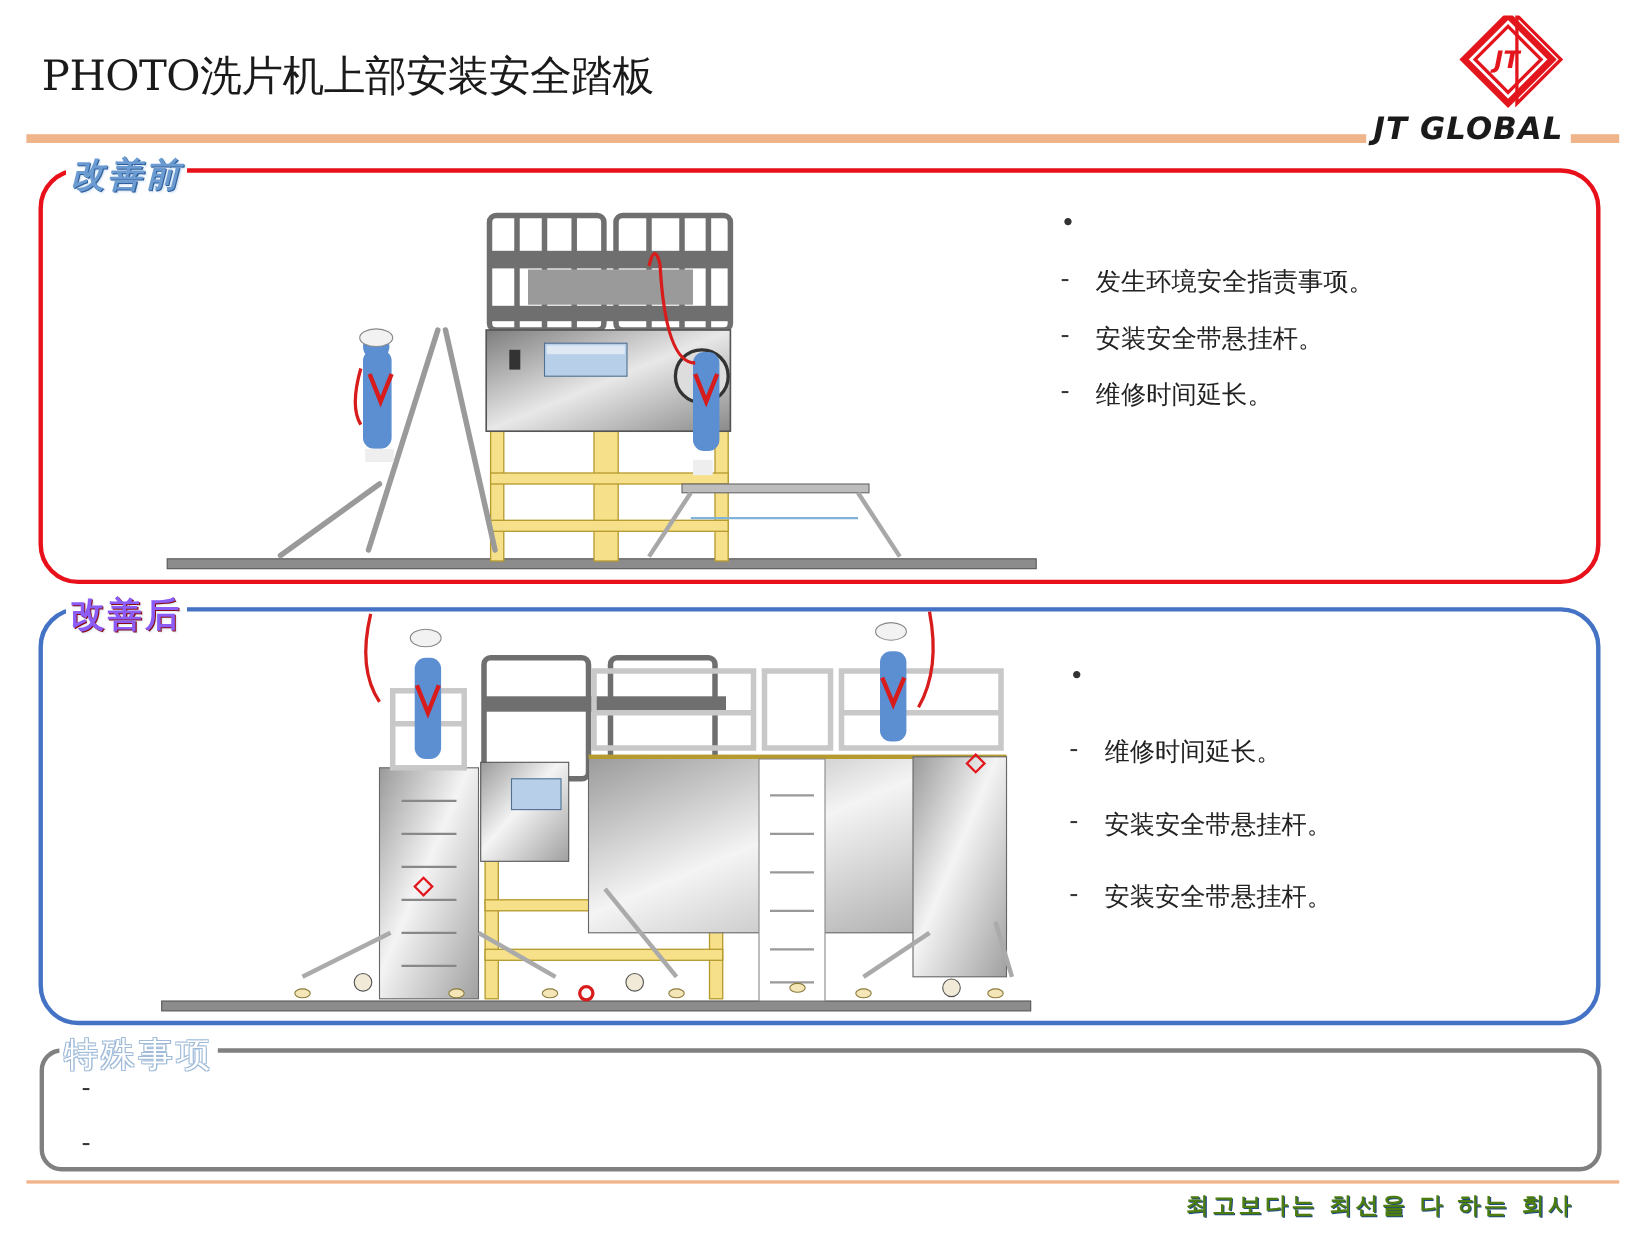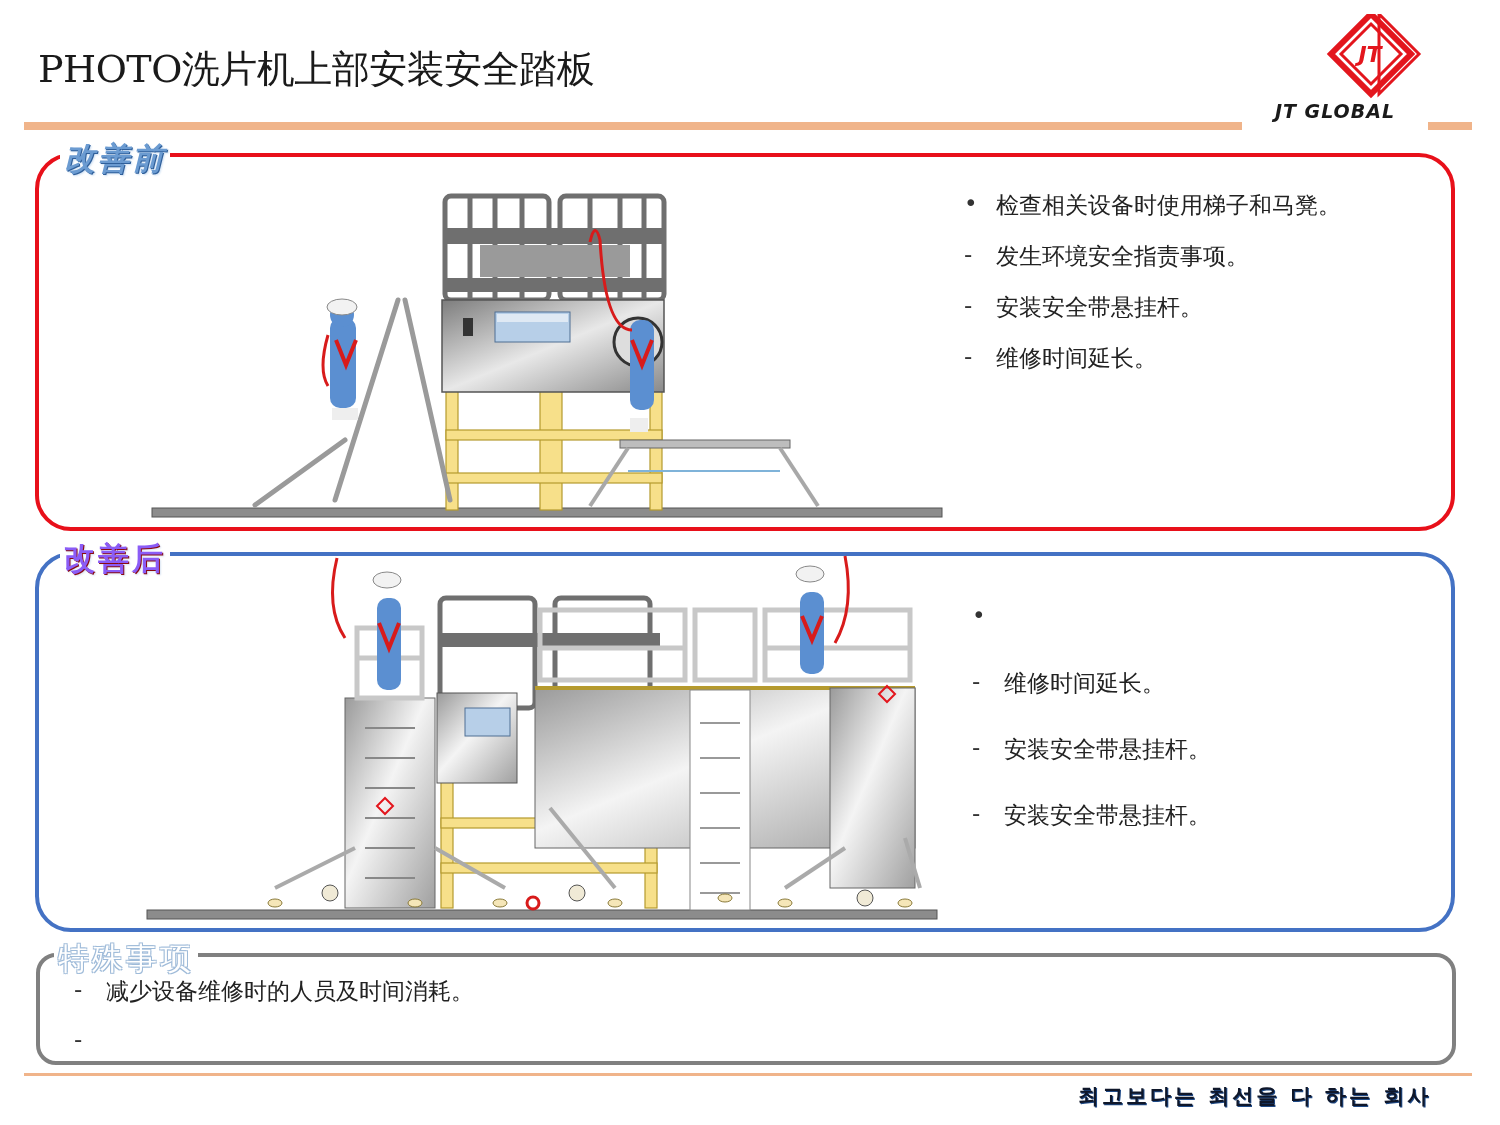--- a/index.html
+++ b/index.html
@@ -8,7 +8,7 @@
   .top-rule { position:absolute; left:24px; top:122px; width:1218px; height:8px; background:#f0b48a; }
   .top-rule-r { position:absolute; left:1428px; top:122px; width:44px; height:8px; background:#f0b48a; }
   .logo { position:absolute; left:1245px; top:14px; width:180px; height:120px; }
-  .logo-text { position:absolute; left:0; top:86px; width:180px; text-align:center; font-family:"DejaVu Sans", sans-serif; font-weight:bold; font-style:italic; font-size:19px; color:#1a1a1a; letter-spacing:1px; }
+  .logo-text { position:absolute; left:0; top:86px; width:180px; text-align:center; font-family:"DejaVu Sans", sans-serif; font-weight:bold; font-style:italic; font-size:28px; color:#1a1a1a; letter-spacing:1px; }
   .panel { position:absolute; border-radius:36px; background:#fff; box-sizing:border-box; }
   .panel.before { left:35px; top:153px; width:1420px; height:378px; border:4px solid #e8101a; }
   .panel.after { left:35px; top:552px; width:1420px; height:380px; border:4px solid #4472c4; }

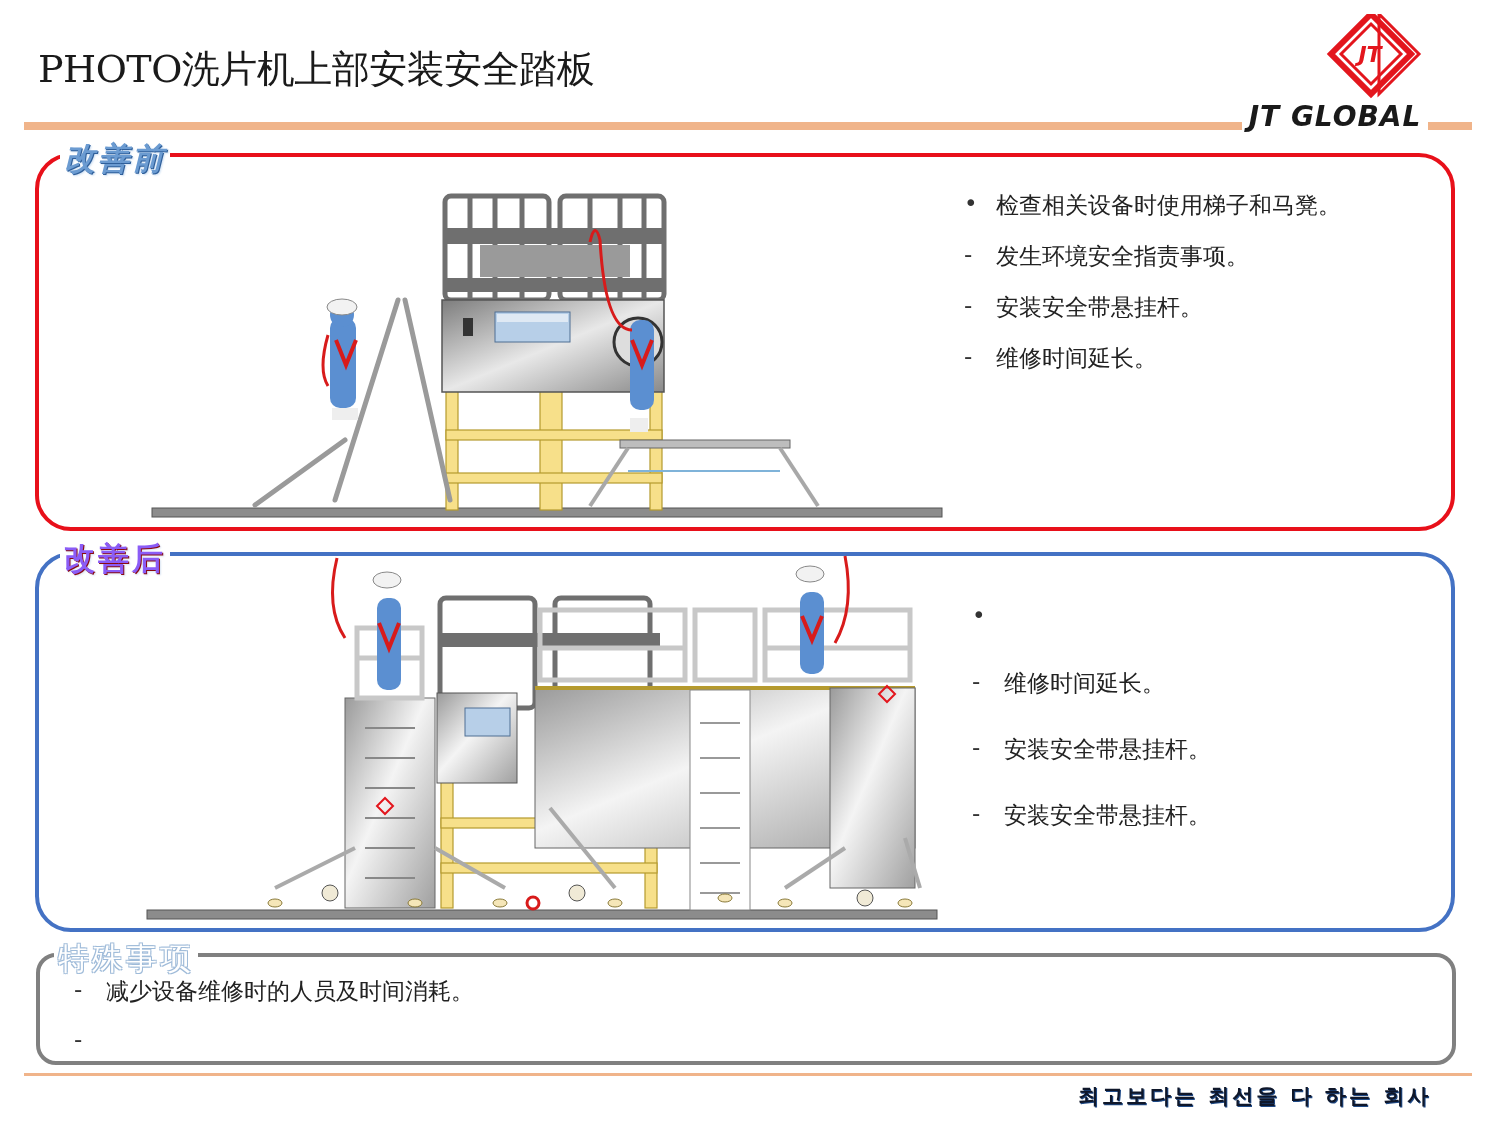--- a/index.html
+++ b/index.html
@@ -124,7 +124,7 @@
 </svg>
 
 <ul class="bullets b-before">
-  <li><span class="mark">•</span><span>检查相关设备时使用梯子和马凳。</span></li>
+  <li><span class="mark">•</span></li>
   <li><span class="mark">-</span><span>发生环境安全指责事项。</span></li>
   <li><span class="mark">-</span><span>安装安全带悬挂杆。</span></li>
   <li><span class="mark">-</span><span>维修时间延长。</span></li>

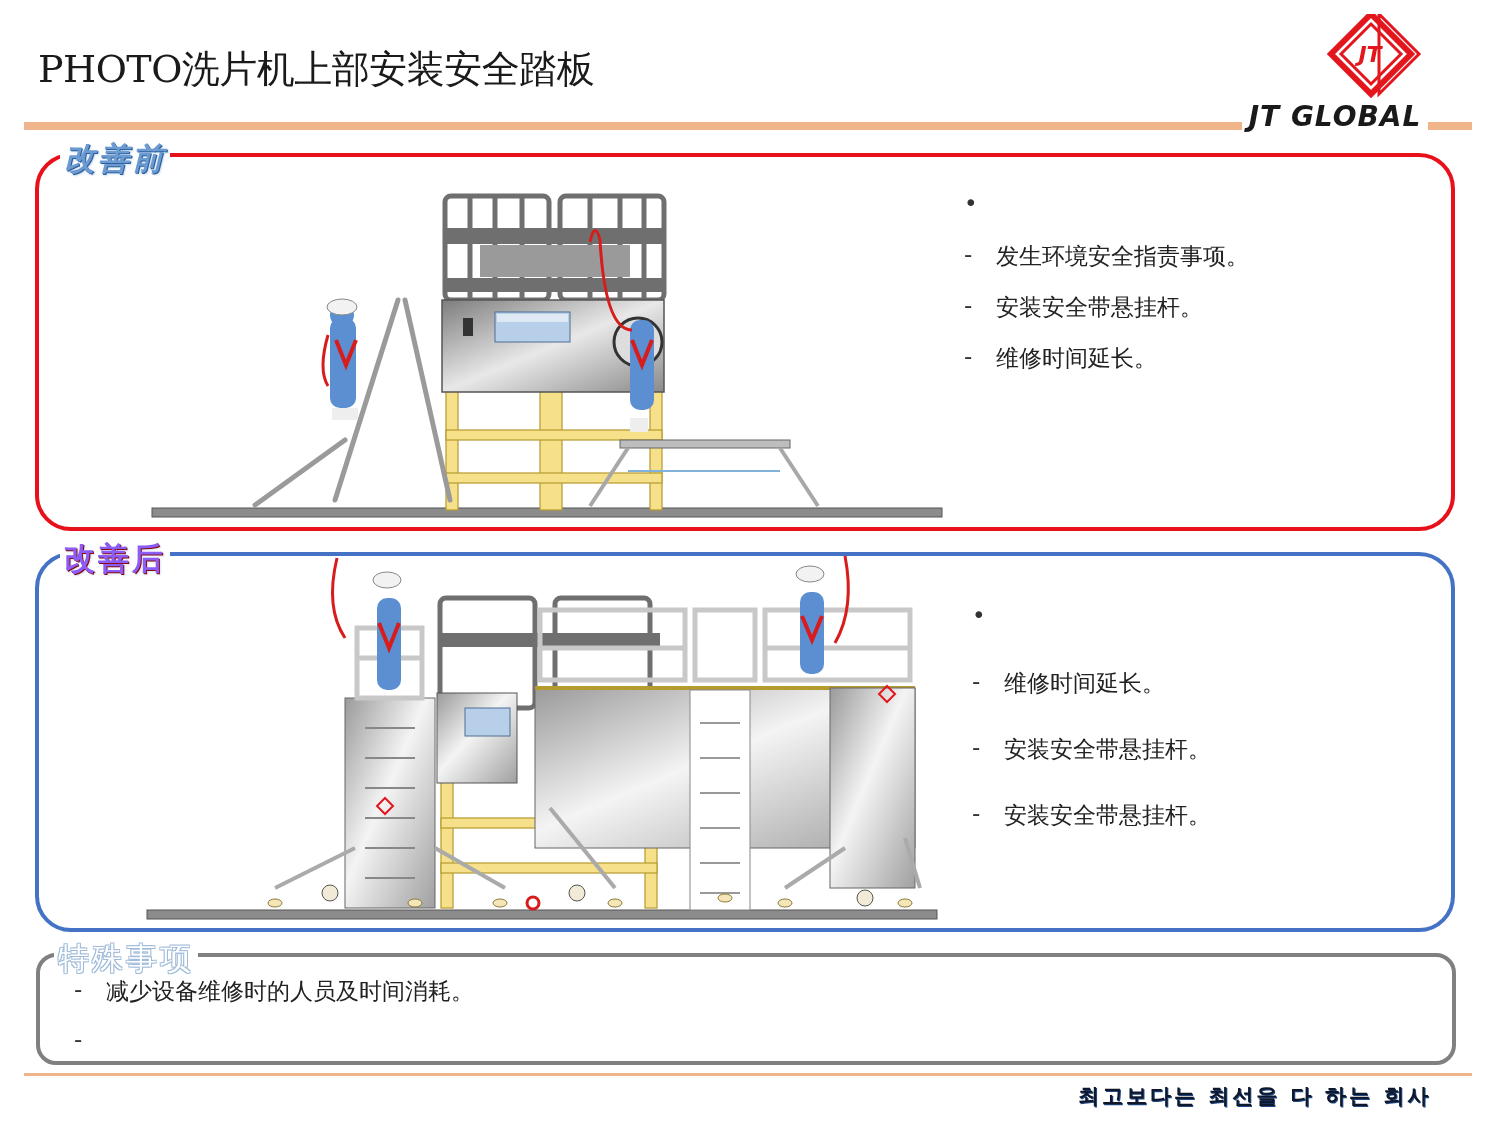--- a/index.html
+++ b/index.html
@@ -243,7 +243,7 @@
 <div class="panel notes"></div>
 <div class="panel-label label-notes">特殊事项</div>
 <ul class="bullets b-notes">
-  <li><span class="mark">-</span><span>减少设备维修时的人员及时间消耗。</span></li>
+  <li><span class="mark">-</span></li>
   <li><span class="mark">-</span></li>
 </ul>
 

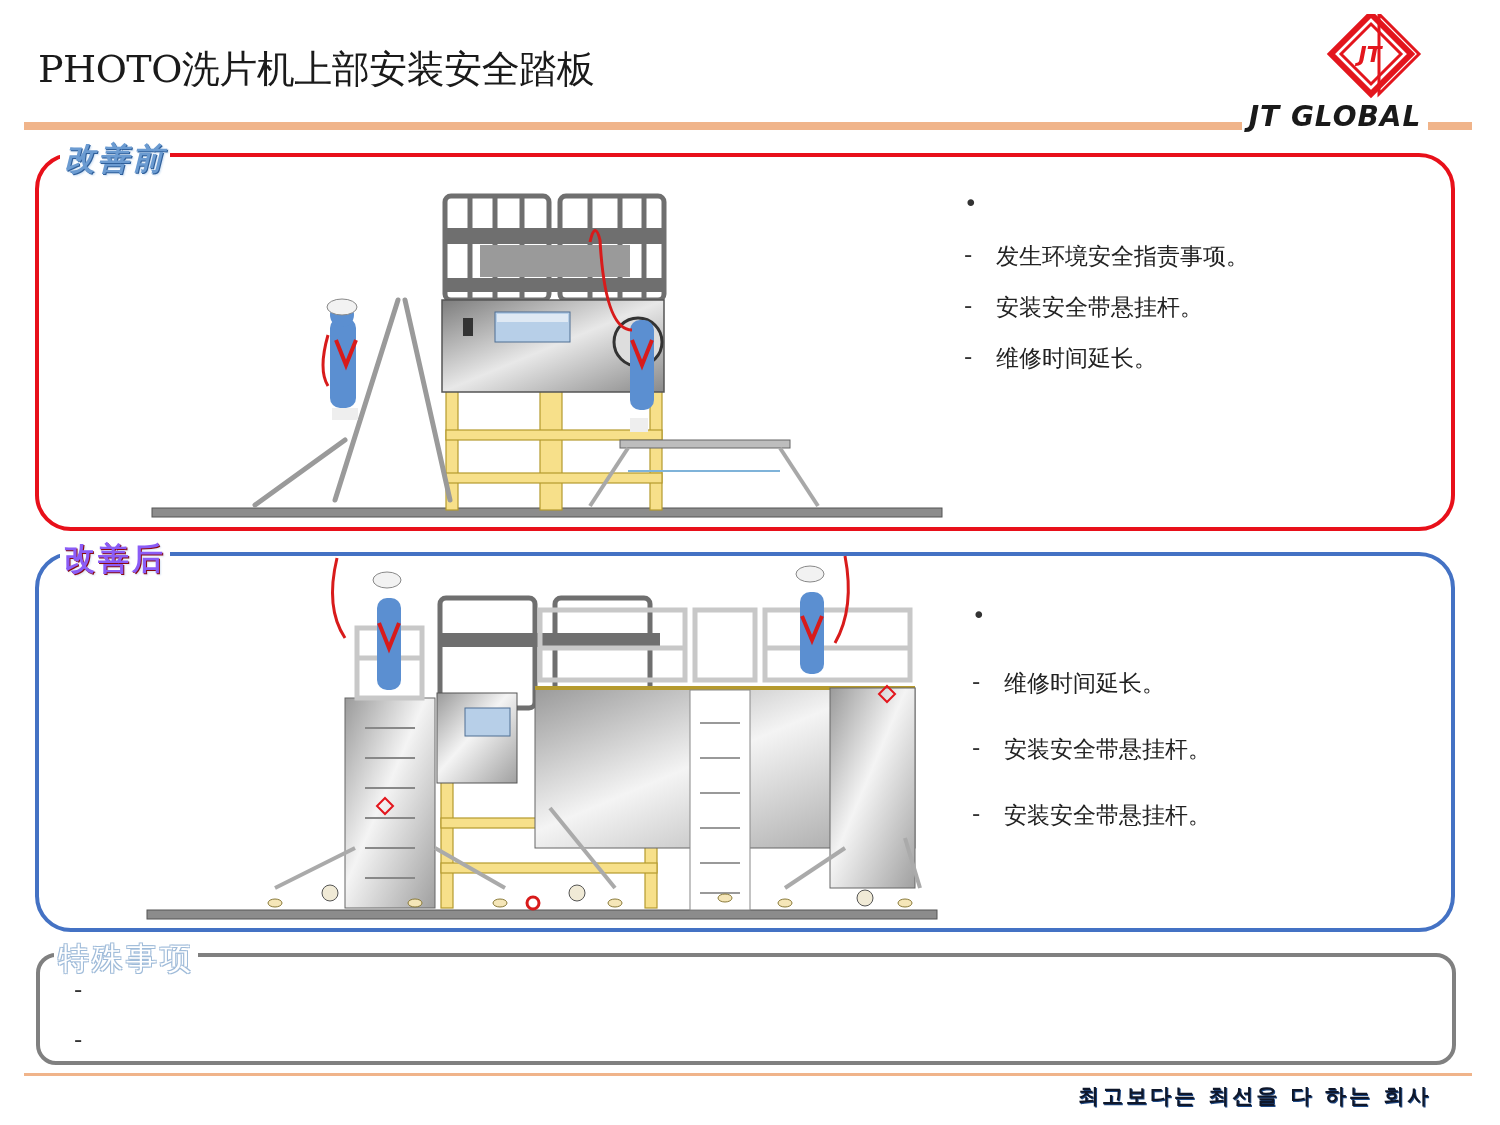--- a/index.html
+++ b/index.html
@@ -30,7 +30,7 @@
   .illus-before { left:150px; top:190px; width:795px; height:330px; }
   .illus-after { left:145px; top:548px; width:795px; height:372px; }
   .bottom-rule { position:absolute; left:24px; top:1073px; width:1448px; height:3px; background:#f0b48a; }
-  .slogan { position:absolute; left:1078px; top:1082px; font-family:"DejaVu Sans", sans-serif; font-weight:bold; font-size:21px; color:#0f172a; letter-spacing:3px; text-shadow:1px 1px 0 #1f4a87; white-space:nowrap; }
+  .slogan { position:absolute; left:1078px; top:1082px; font-family:"DejaVu Sans", sans-serif; font-weight:bold; font-size:21px; color:#4d7c0f; letter-spacing:3px; text-shadow:1px 1px 0 #1f4a87; white-space:nowrap; }
 </style>
 </head>
 <body>

